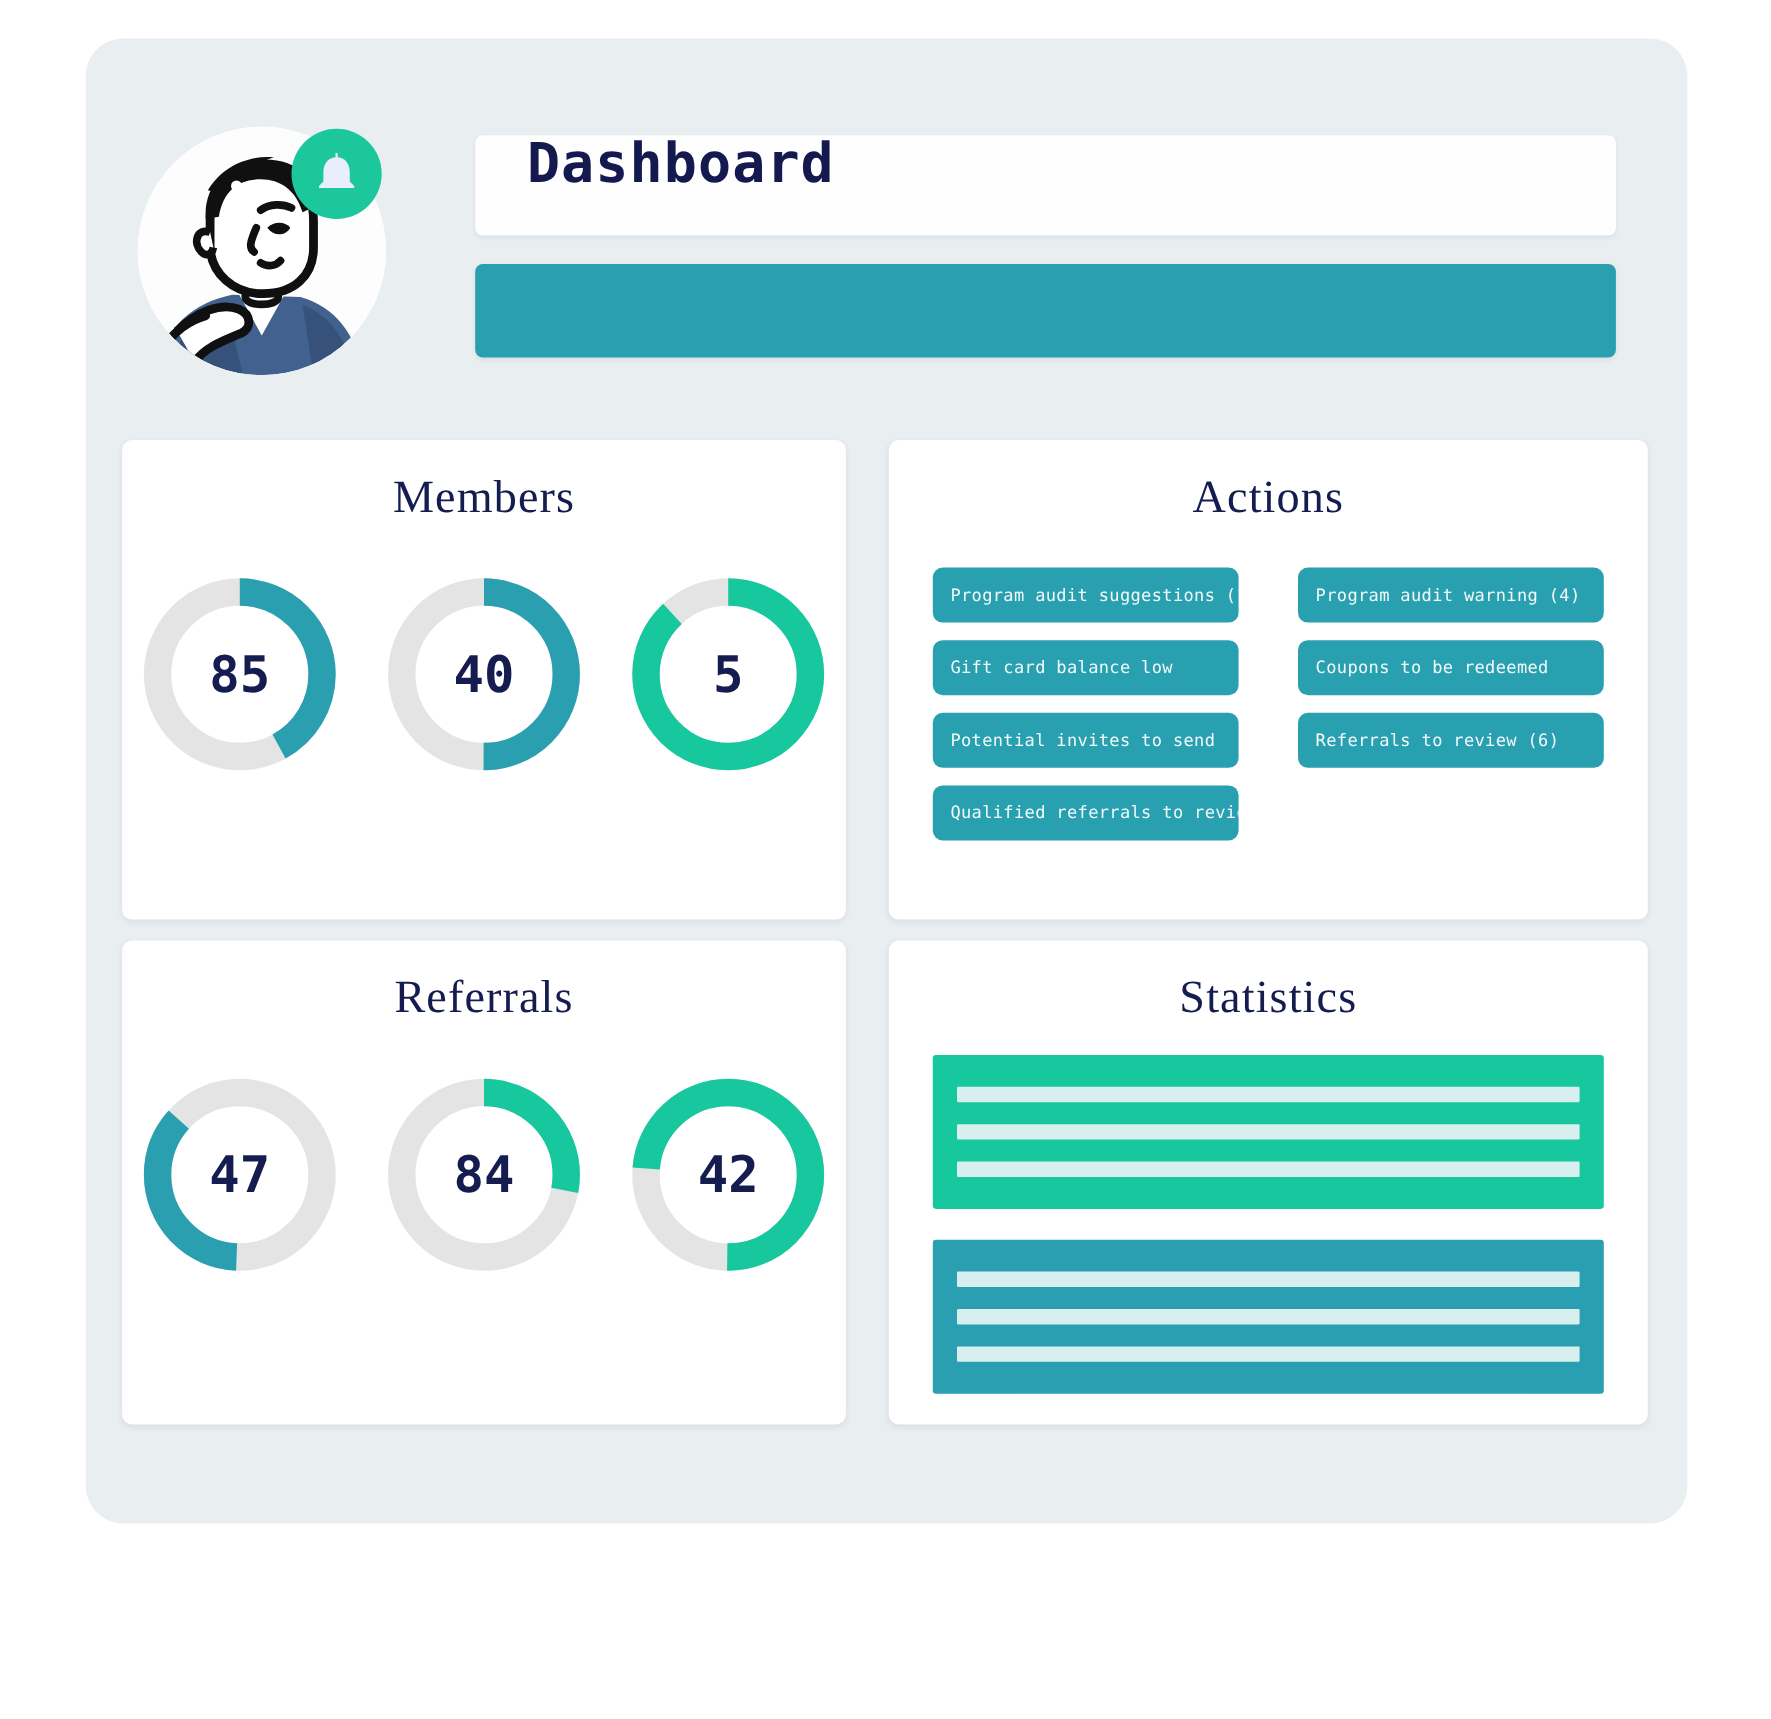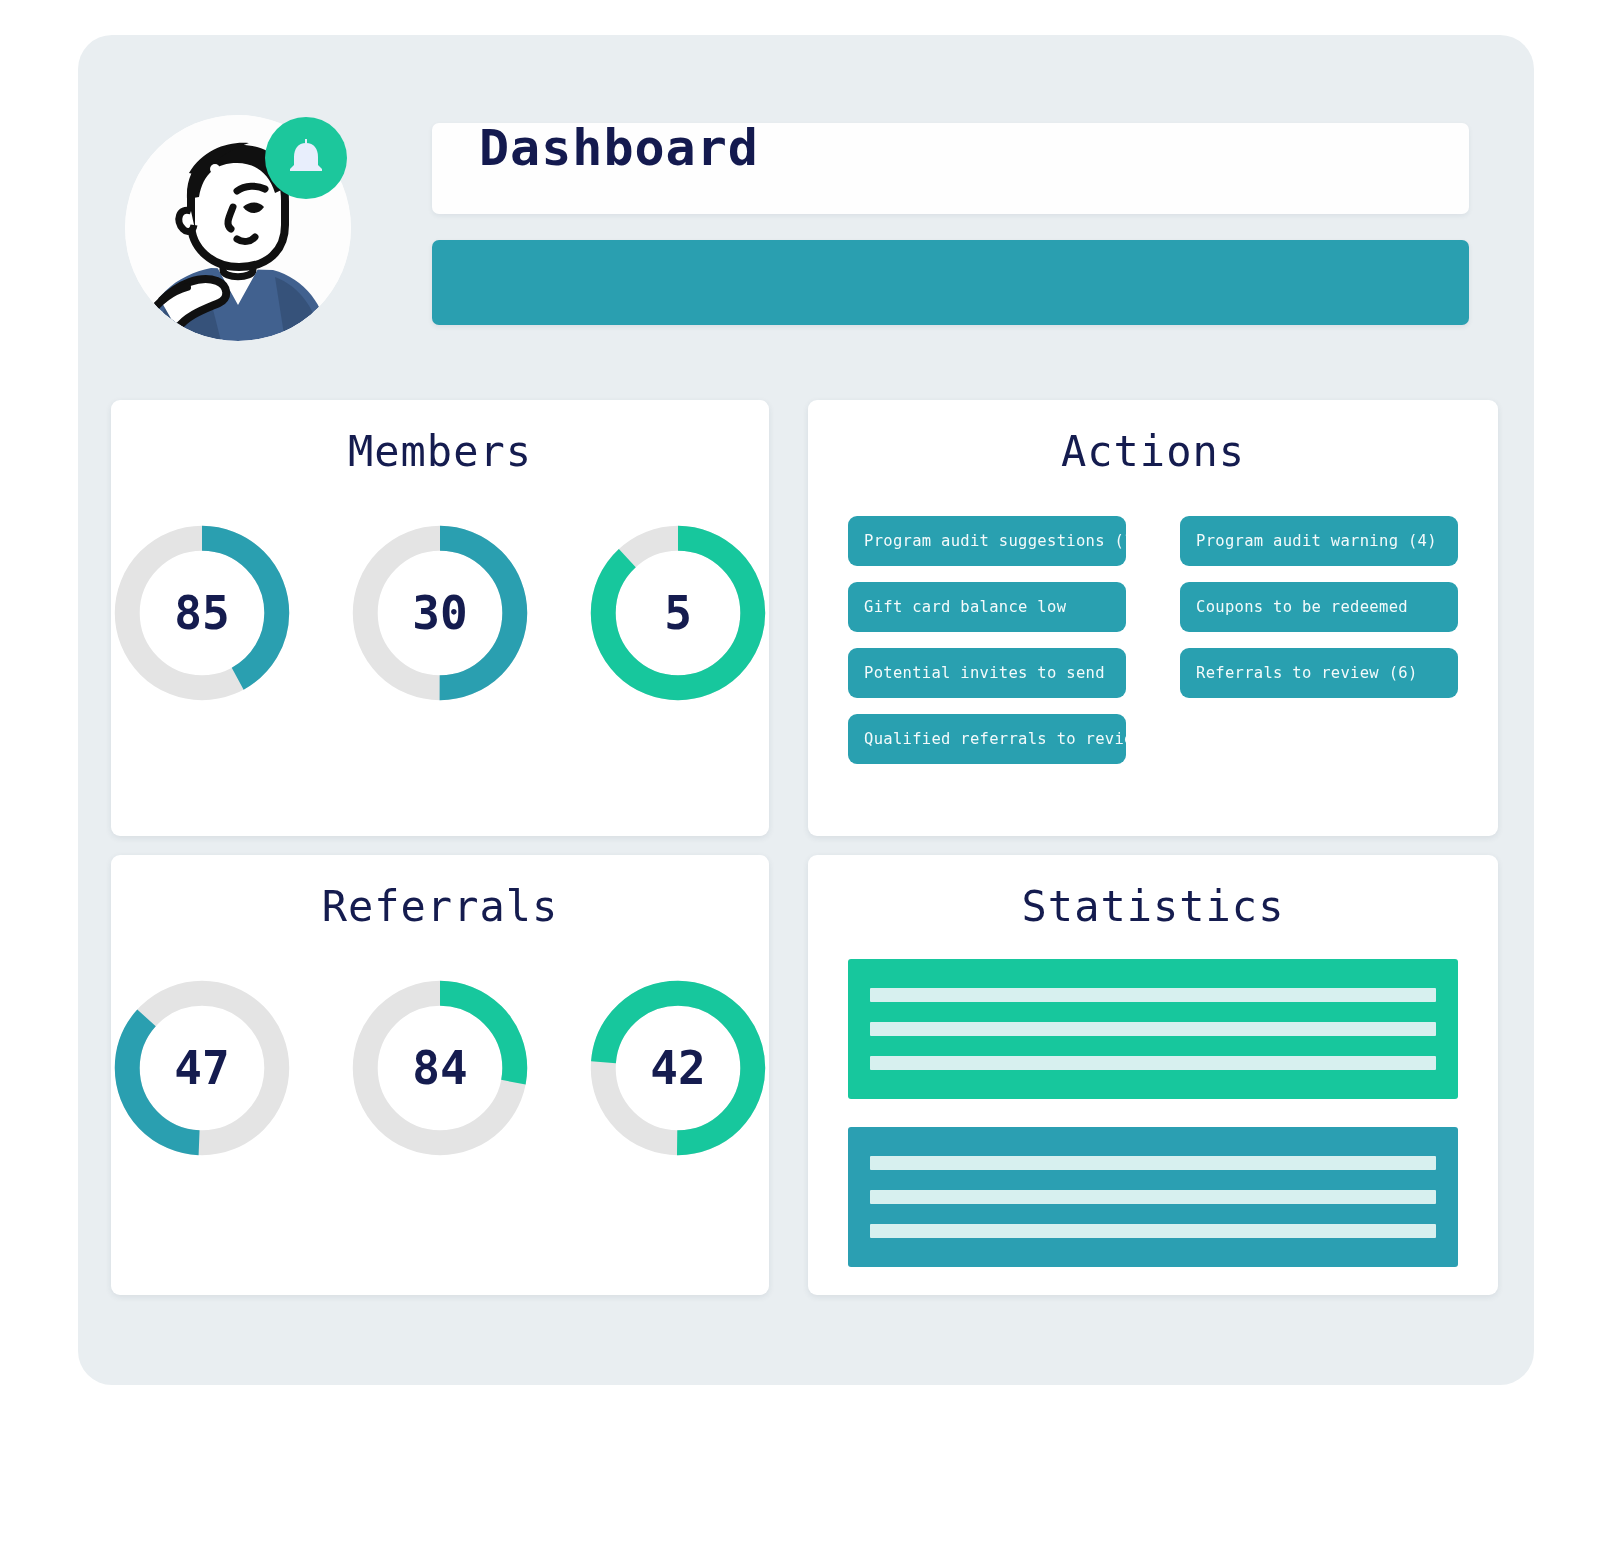--- a/index.html
+++ b/index.html
@@ -116,6 +116,7 @@
     letter-spacing: 1px;
     margin-top: 28px;
     line-height: 1.15;
+    font-family: Liberation Serif, serif;
   }
 
   

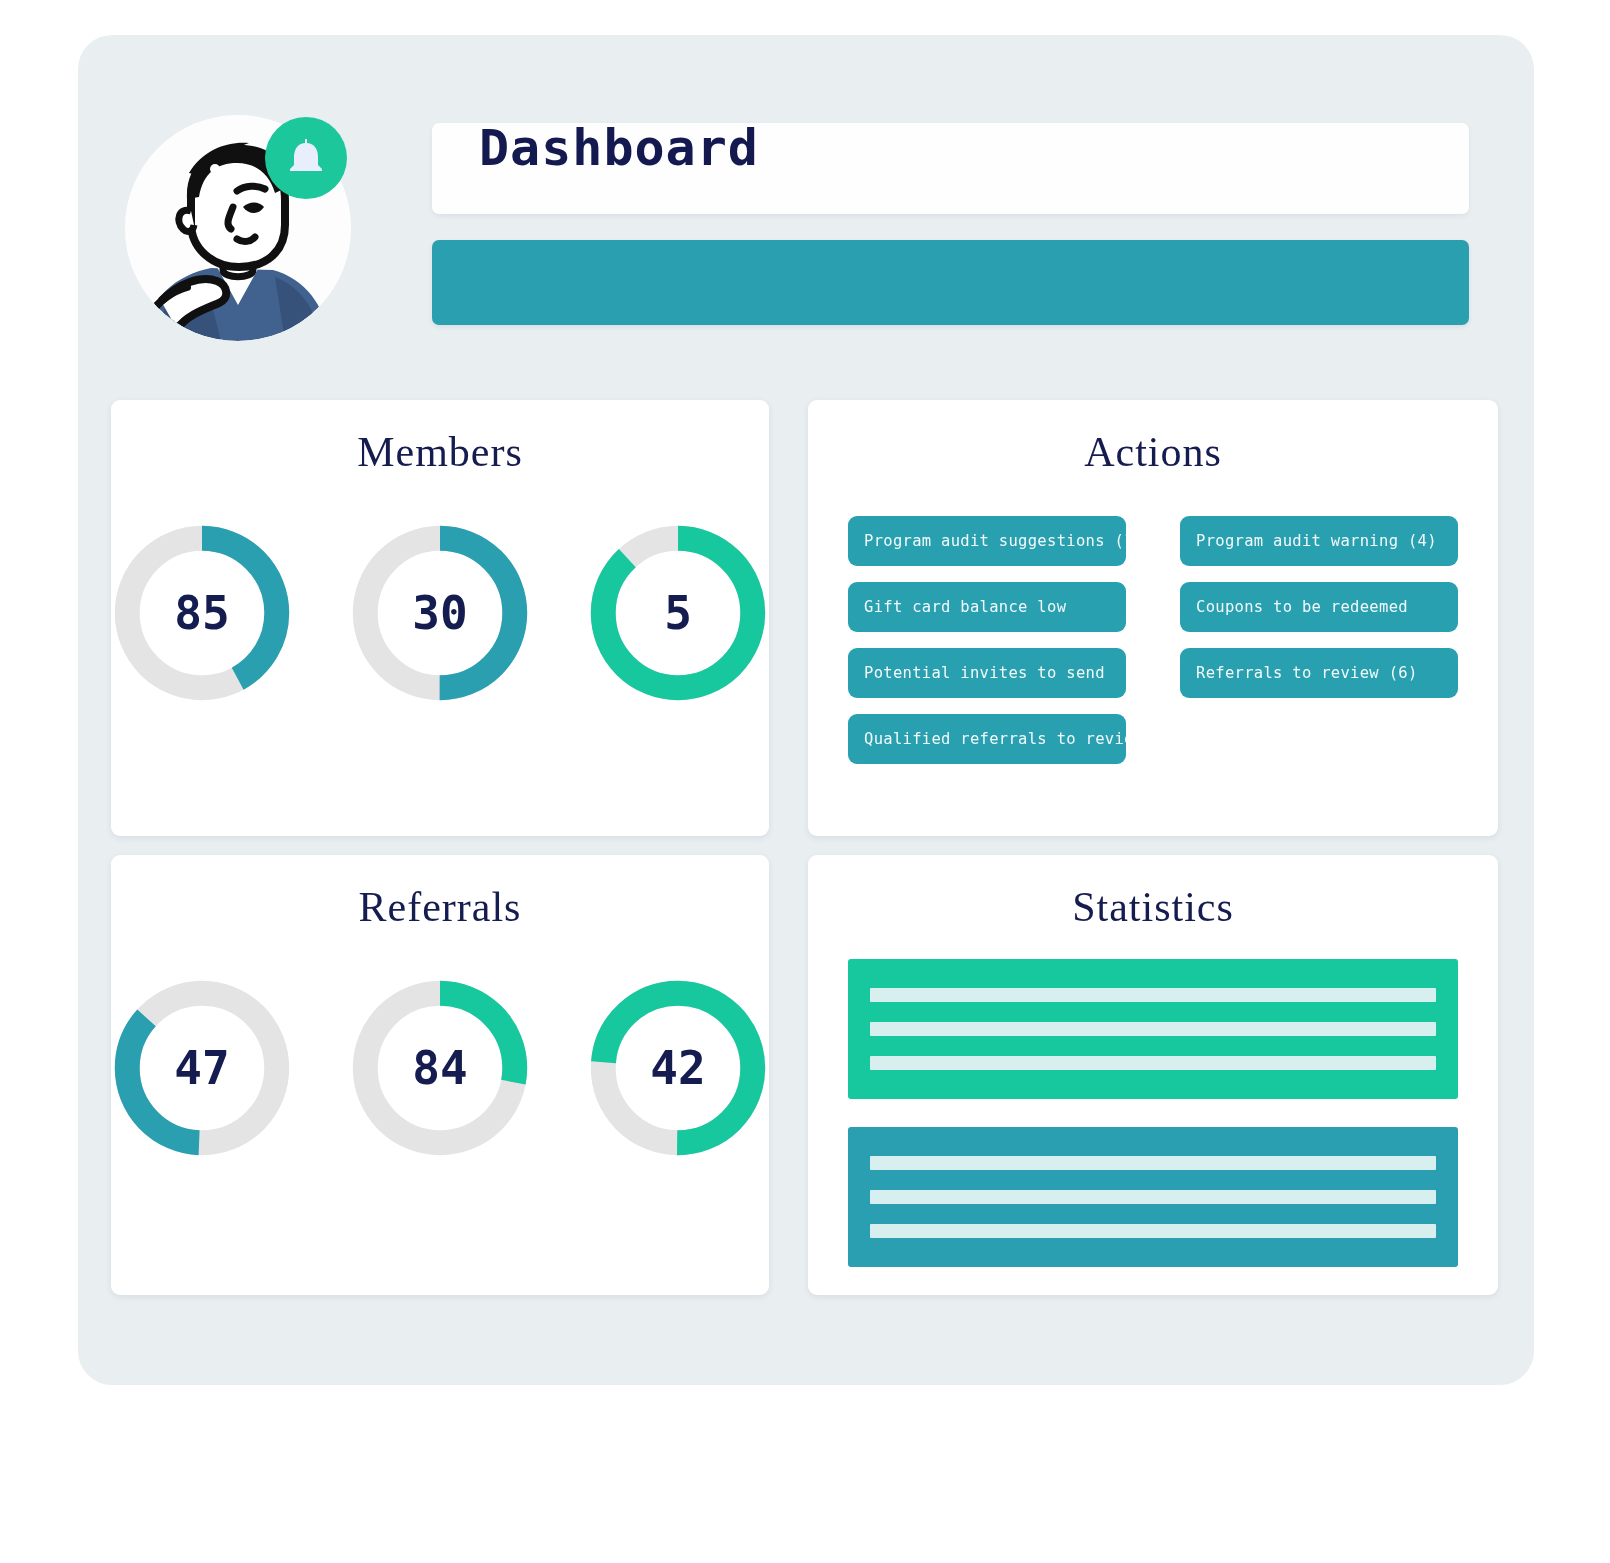--- a/index.html
+++ b/index.html
@@ -124,7 +124,7 @@
     display: flex;
     justify-content: center;
     align-items: center;
-    gap: 60px;
+    gap: 44px;
     margin-top: 48px;
   }
   .donut {

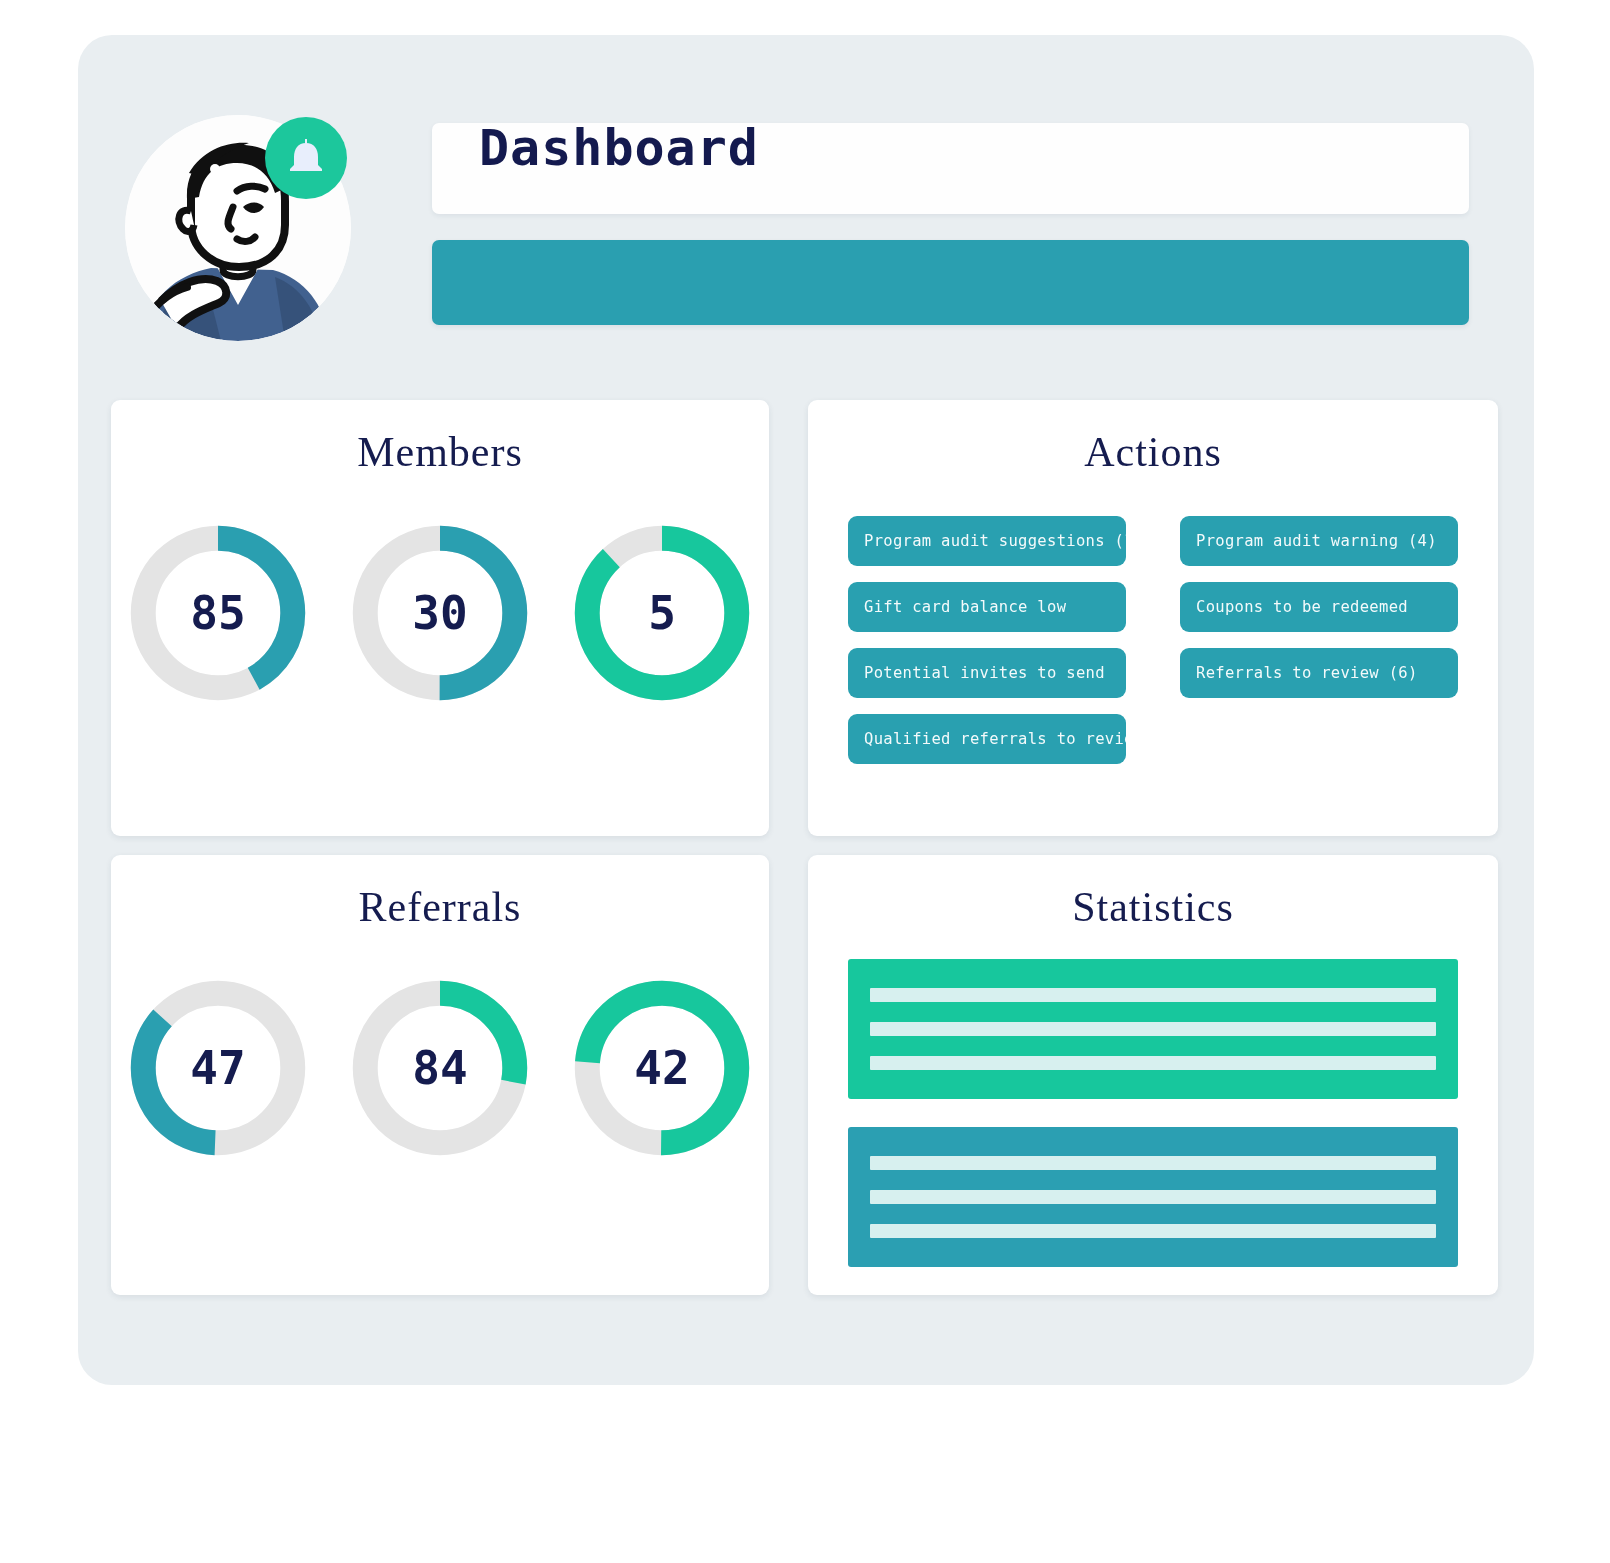--- a/index.html
+++ b/index.html
@@ -267,7 +267,7 @@
           <circle cx="50" cy="50" r="42" fill="none" stroke="#e4e4e4" stroke-width="14"></circle>
           <circle class="arc" cx="50" cy="50" r="42" fill="none" stroke-width="14" stroke="#2a9fb0" stroke-dasharray="131.94689145077132 131.94689145077132" stroke-dashoffset="0"></circle>
         </svg>
-        <div class="donut-value">30</div>
+        <div class="donut-value">40</div>
       </div>
 
       <div class="donut">

